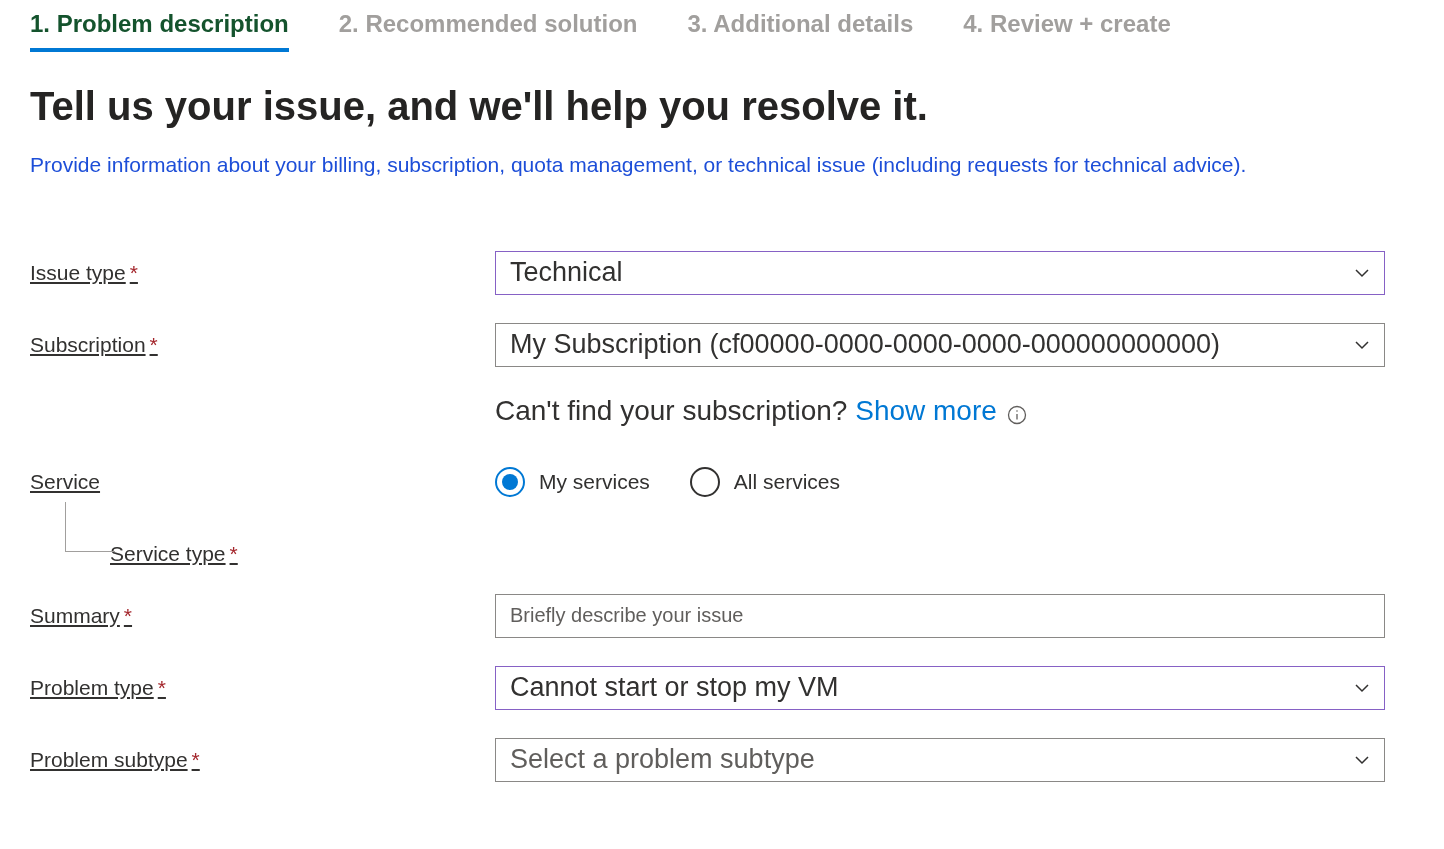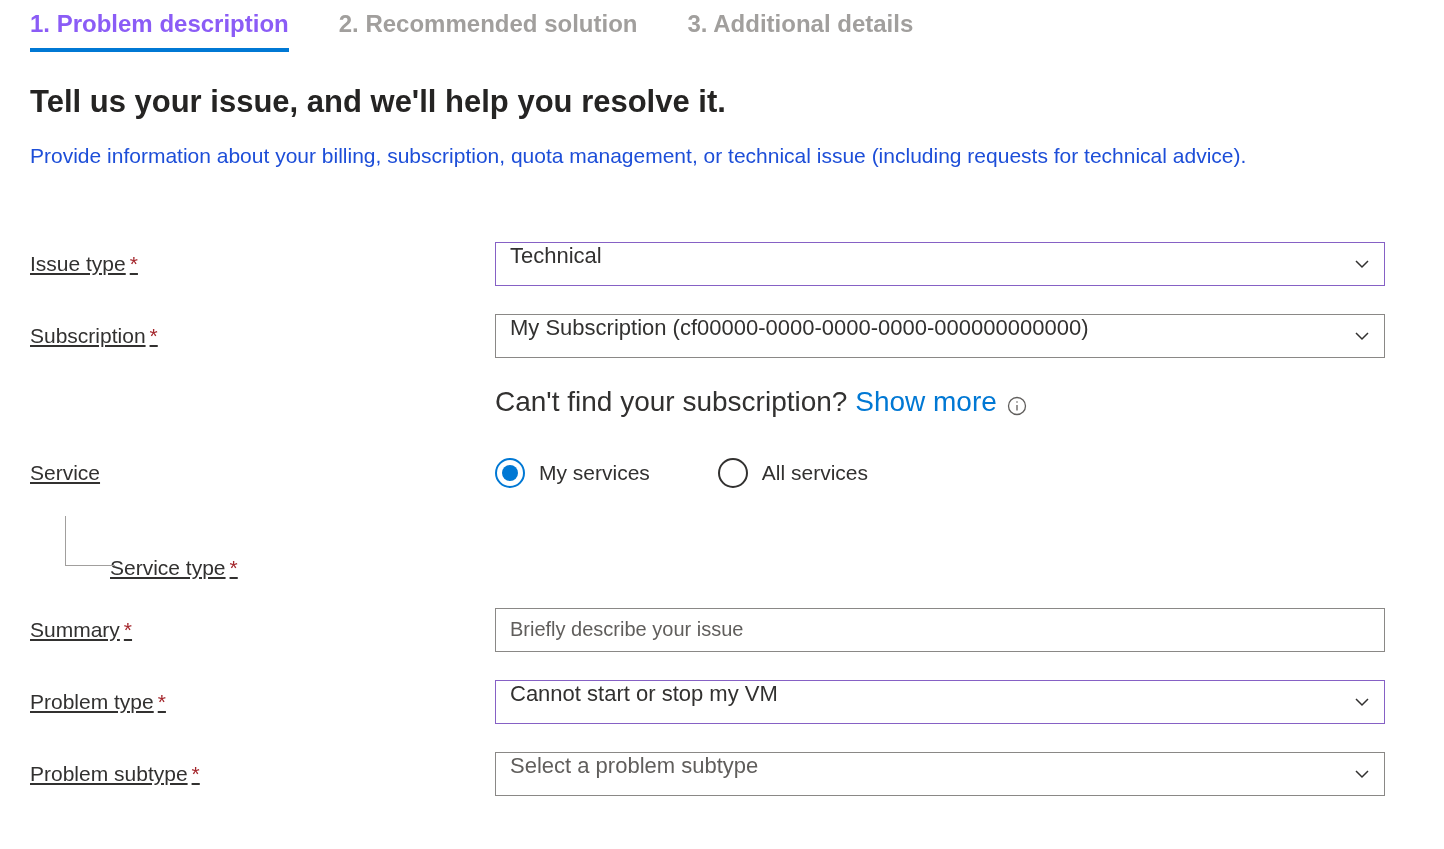--- a/index.html
+++ b/index.html
@@ -27,7 +27,7 @@
       border-bottom: 4px solid transparent;
     }
     .tab.active {
-      color: #8b5cf6;
+      color: #14532d;
       border-bottom: 4px solid #0078d4;
     }
     .heading {

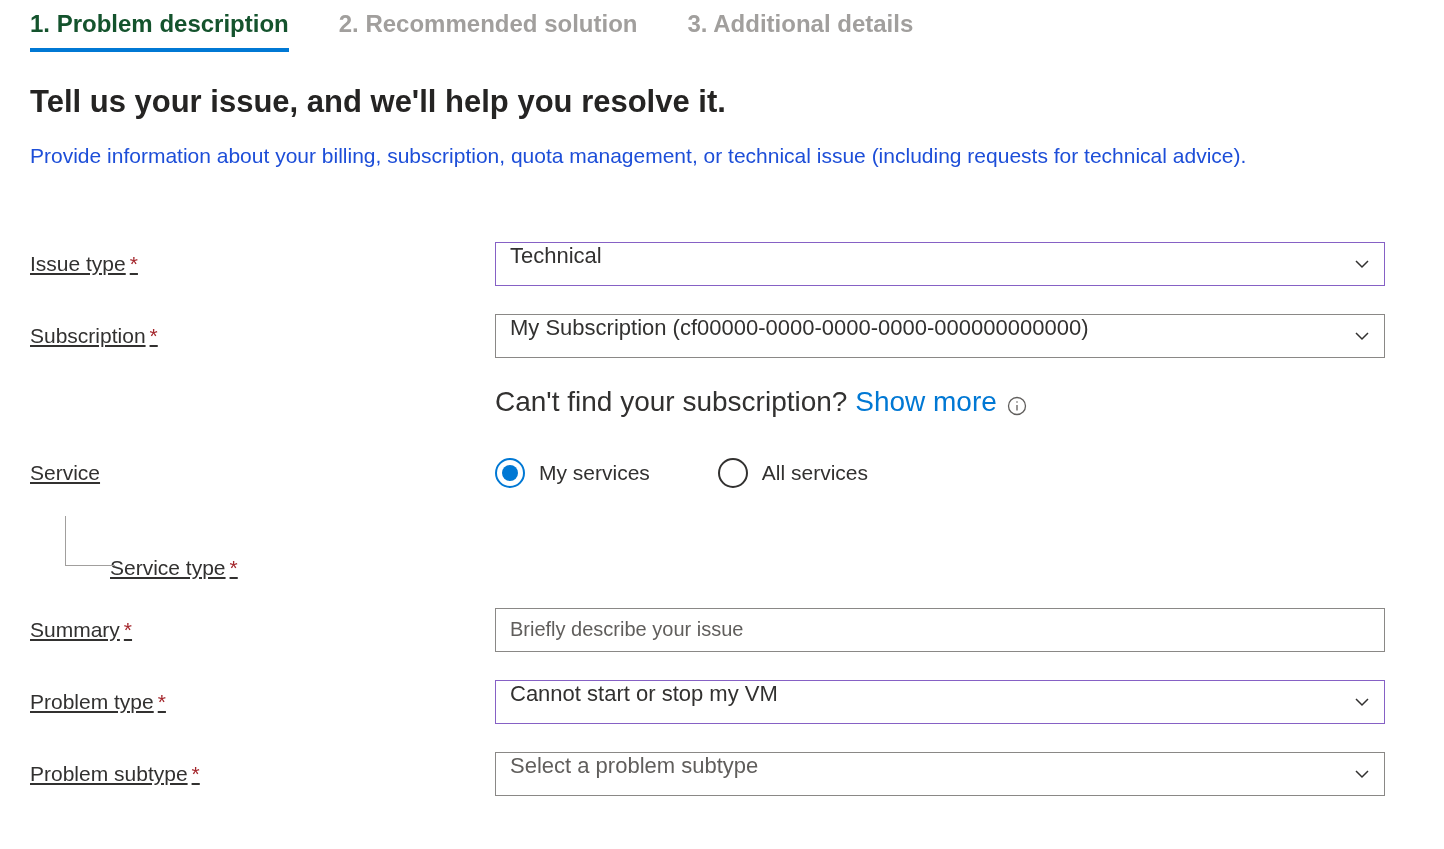--- a/index.html
+++ b/index.html
@@ -182,6 +182,7 @@
   <div class="tab active">1. Problem description</div>
   <div class="tab">2. Recommended solution</div>
   <div class="tab">3. Additional details</div>
+  <div class="tab">4. Review + create</div>
 </div>
 
 <h1 class="heading">Tell us your issue, and we'll help you resolve it.</h1>

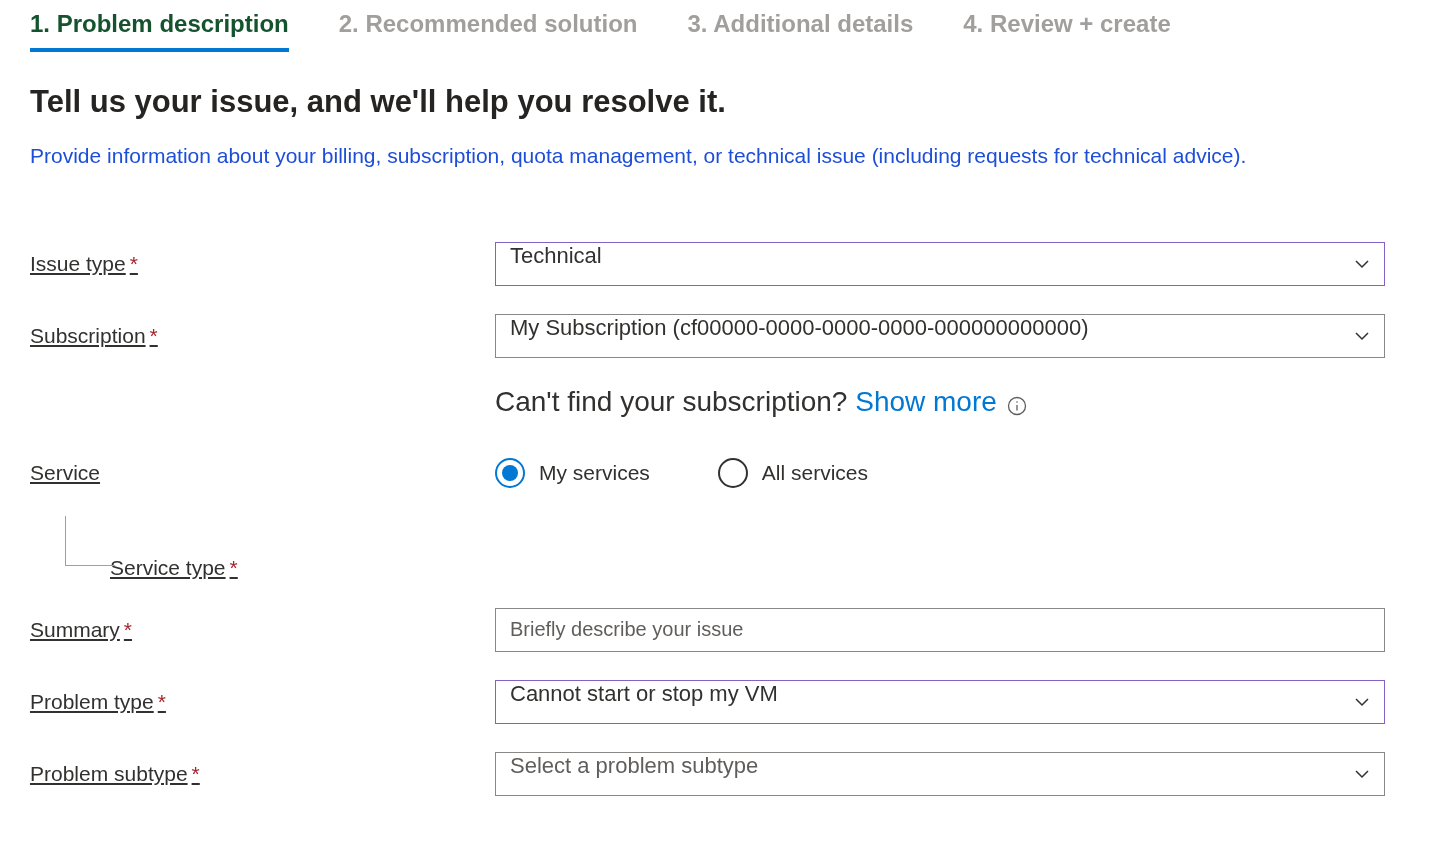--- a/index.html
+++ b/index.html
@@ -31,7 +31,7 @@
       border-bottom: 4px solid #0078d4;
     }
     .heading {
-      font-size: 31px;
+      font-size: 40px;
       font-weight: 700;
       color: #252423;
       margin-bottom: 20px;

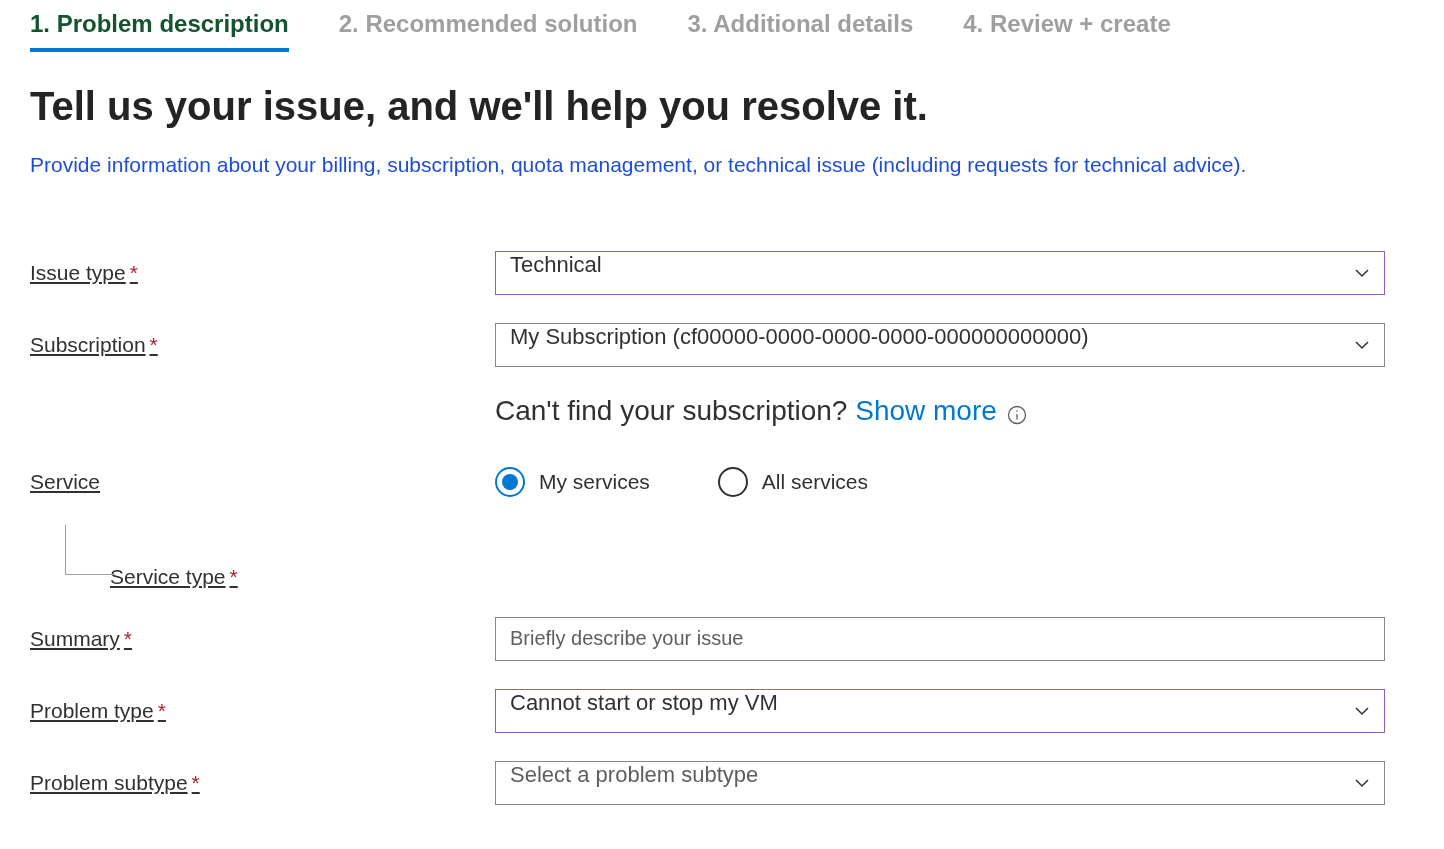--- a/index.html
+++ b/index.html
@@ -86,9 +86,9 @@
       border: 1px solid #8a8886;
       background: #ffffff;
       display: flex;
-      align-items: flex-start;
+      align-items: center;
       padding: 0 37px 0 14px;
-      font-size: 22px;
+      font-size: 27px;
       color: #323130;
       cursor: pointer;
     }

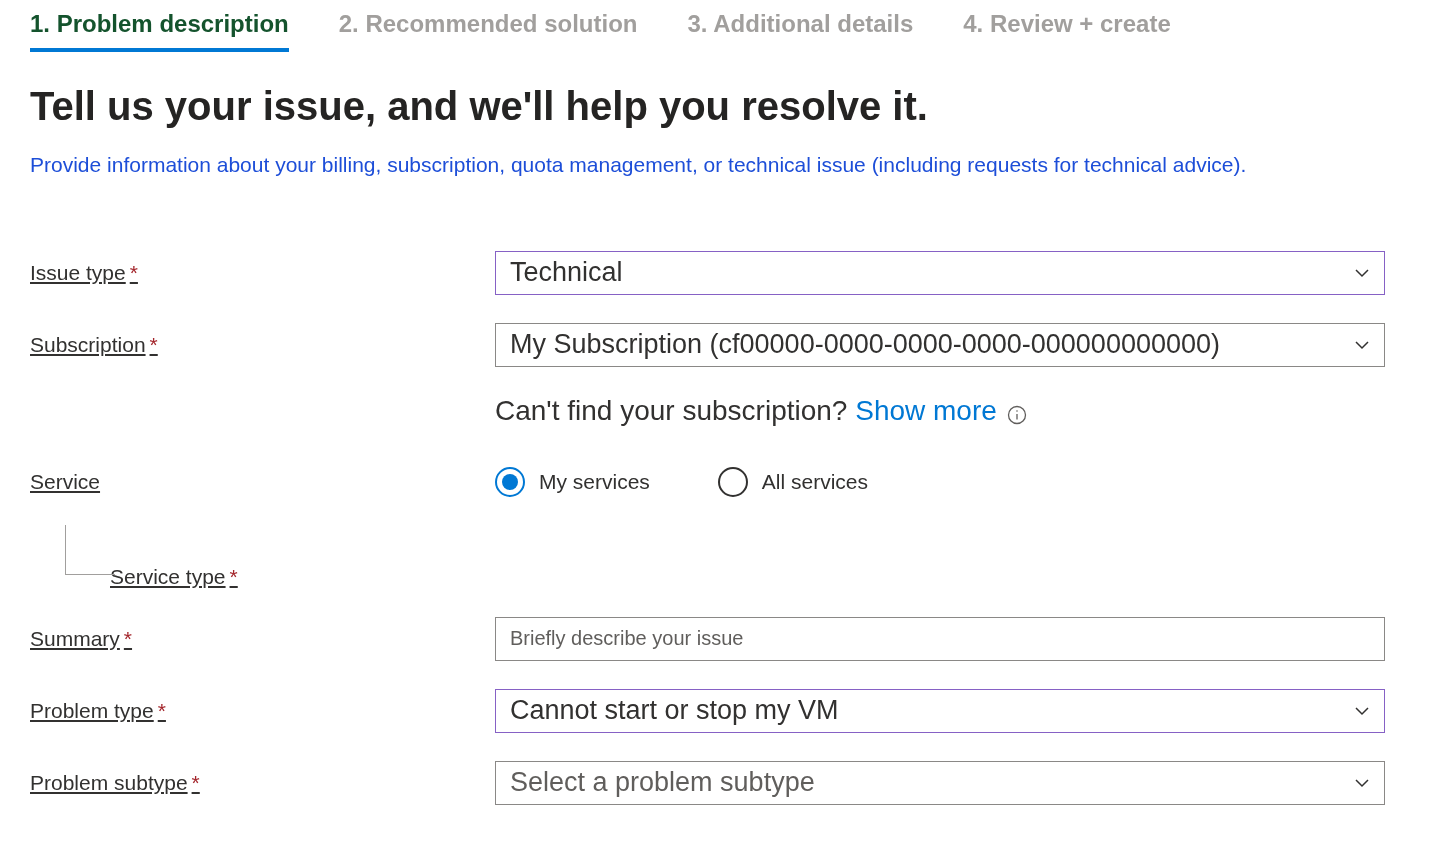--- a/index.html
+++ b/index.html
@@ -234,7 +234,7 @@
   </div>
 </div>
 
-<div class="form-row" style="margin-bottom:68px;">
+<div class="form-row" style="margin-bottom:45px;">
   <div class="label-col">
     <span>Service</span>
   </div>

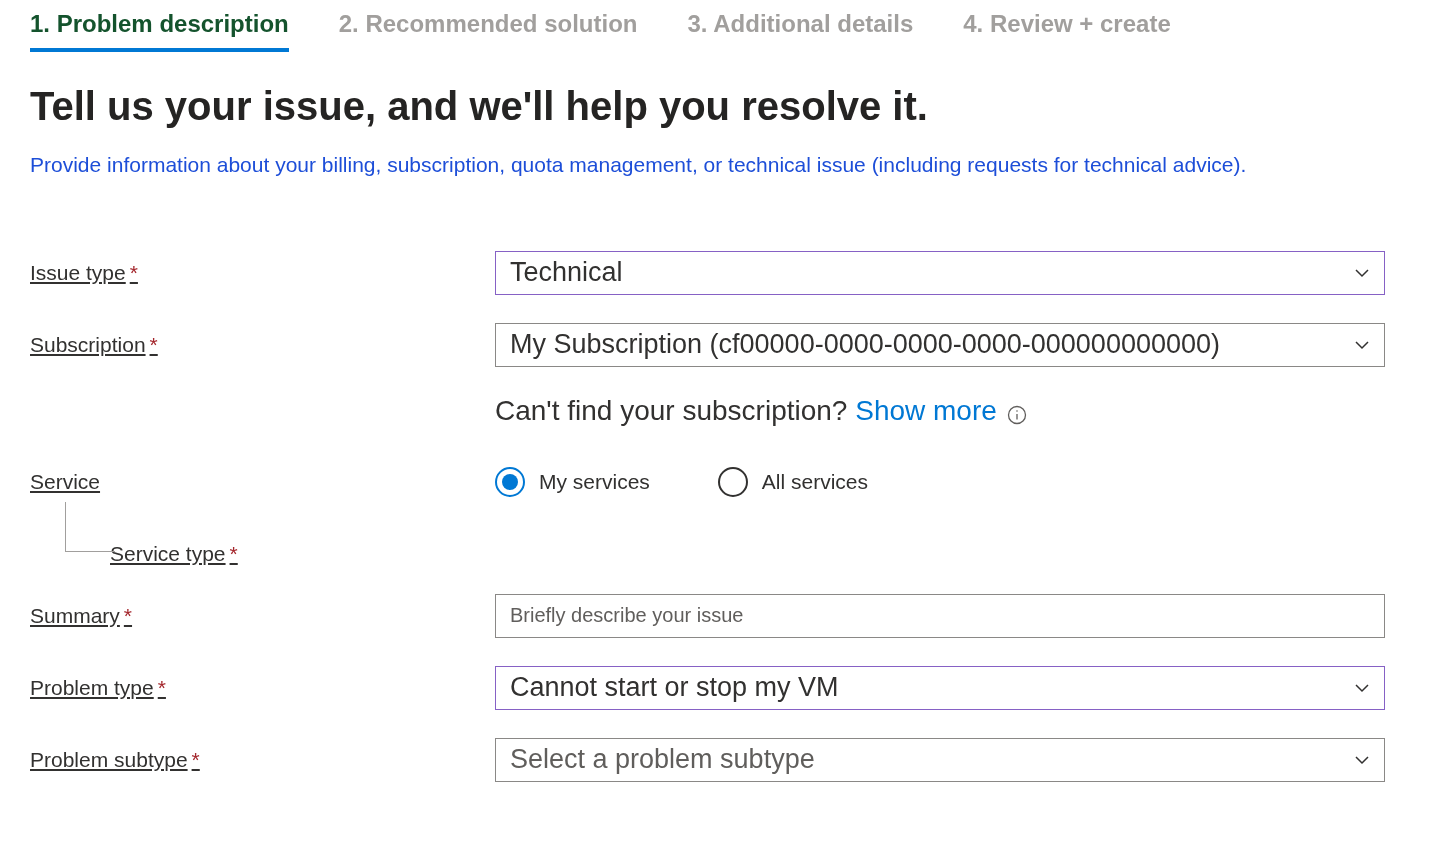--- a/index.html
+++ b/index.html
@@ -142,7 +142,7 @@
     }
     .radio-group {
       display: flex;
-      gap: 68px;
+      gap: 40px;
       align-items: flex-end;
     }
     .radio-item {

